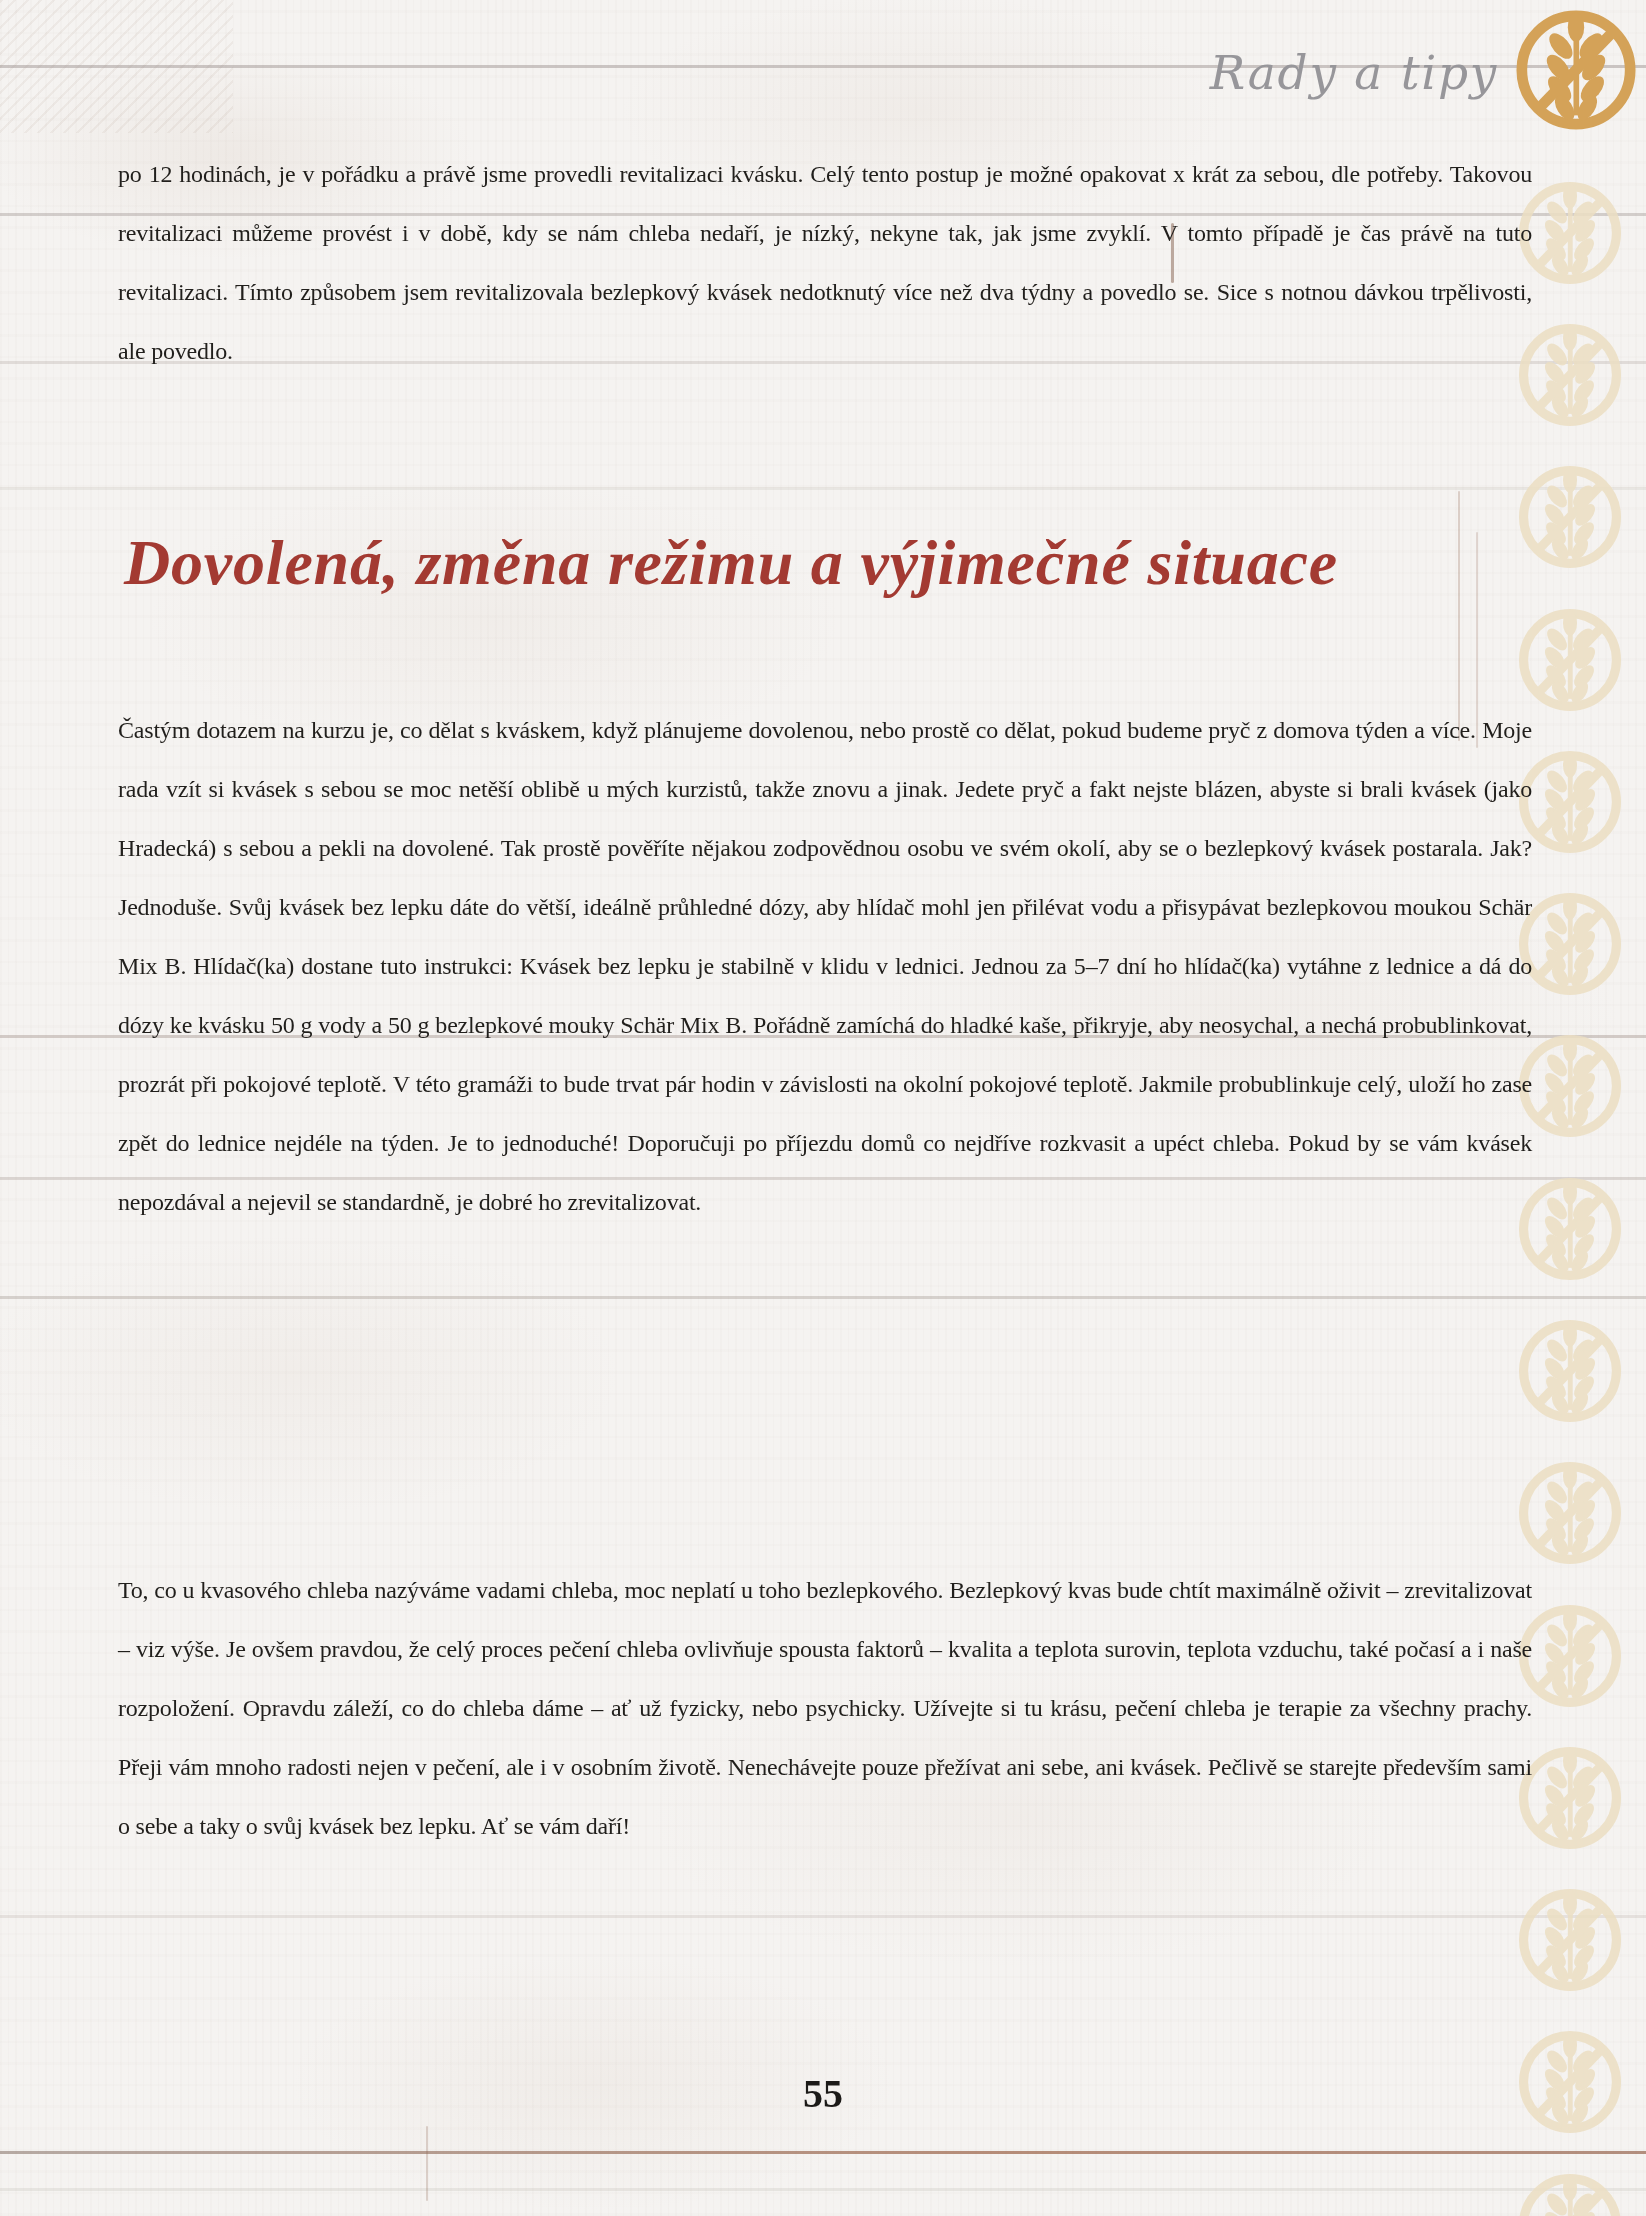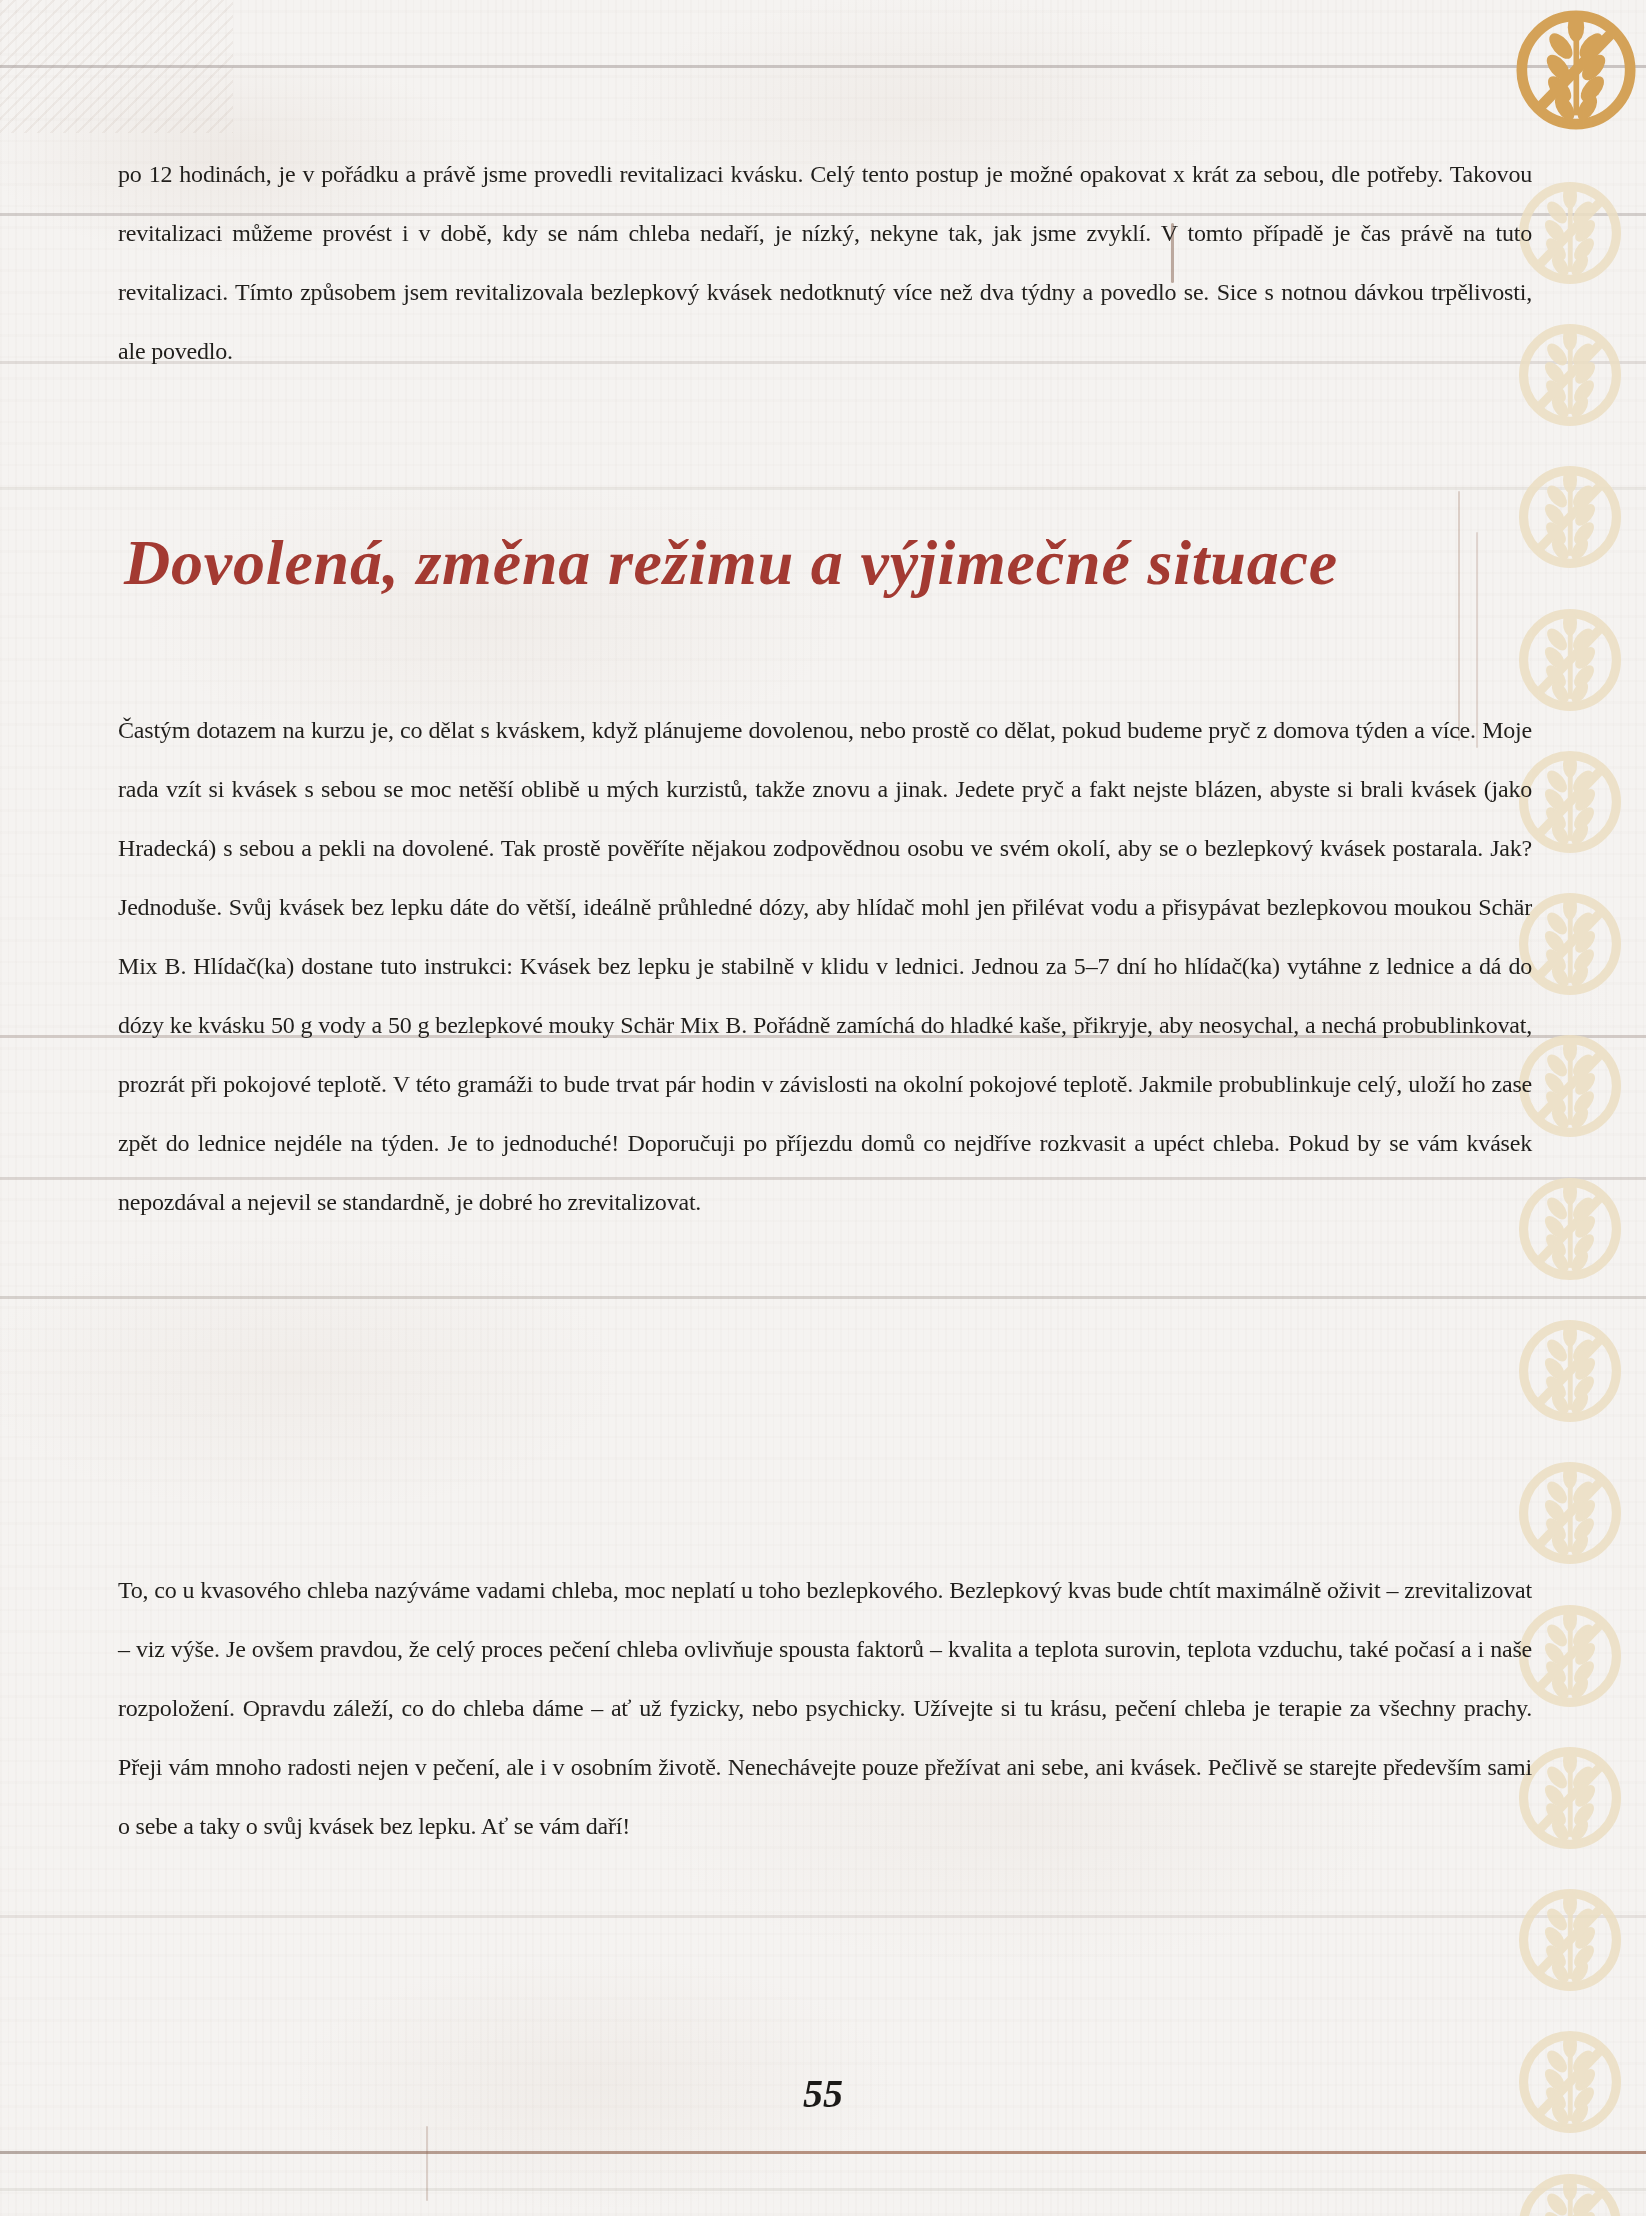--- a/index.html
+++ b/index.html
@@ -363,6 +363,7 @@
     </div>
 
   <div class="header">
+    <span class="header-label">Rady a tipy</span>
     <span class="header-icon">
       <svg viewBox="0 0 100 100" aria-hidden="true">
         <circle cx="50" cy="50" r="43" fill="none" stroke="currentColor" stroke-width="8.5"></circle>

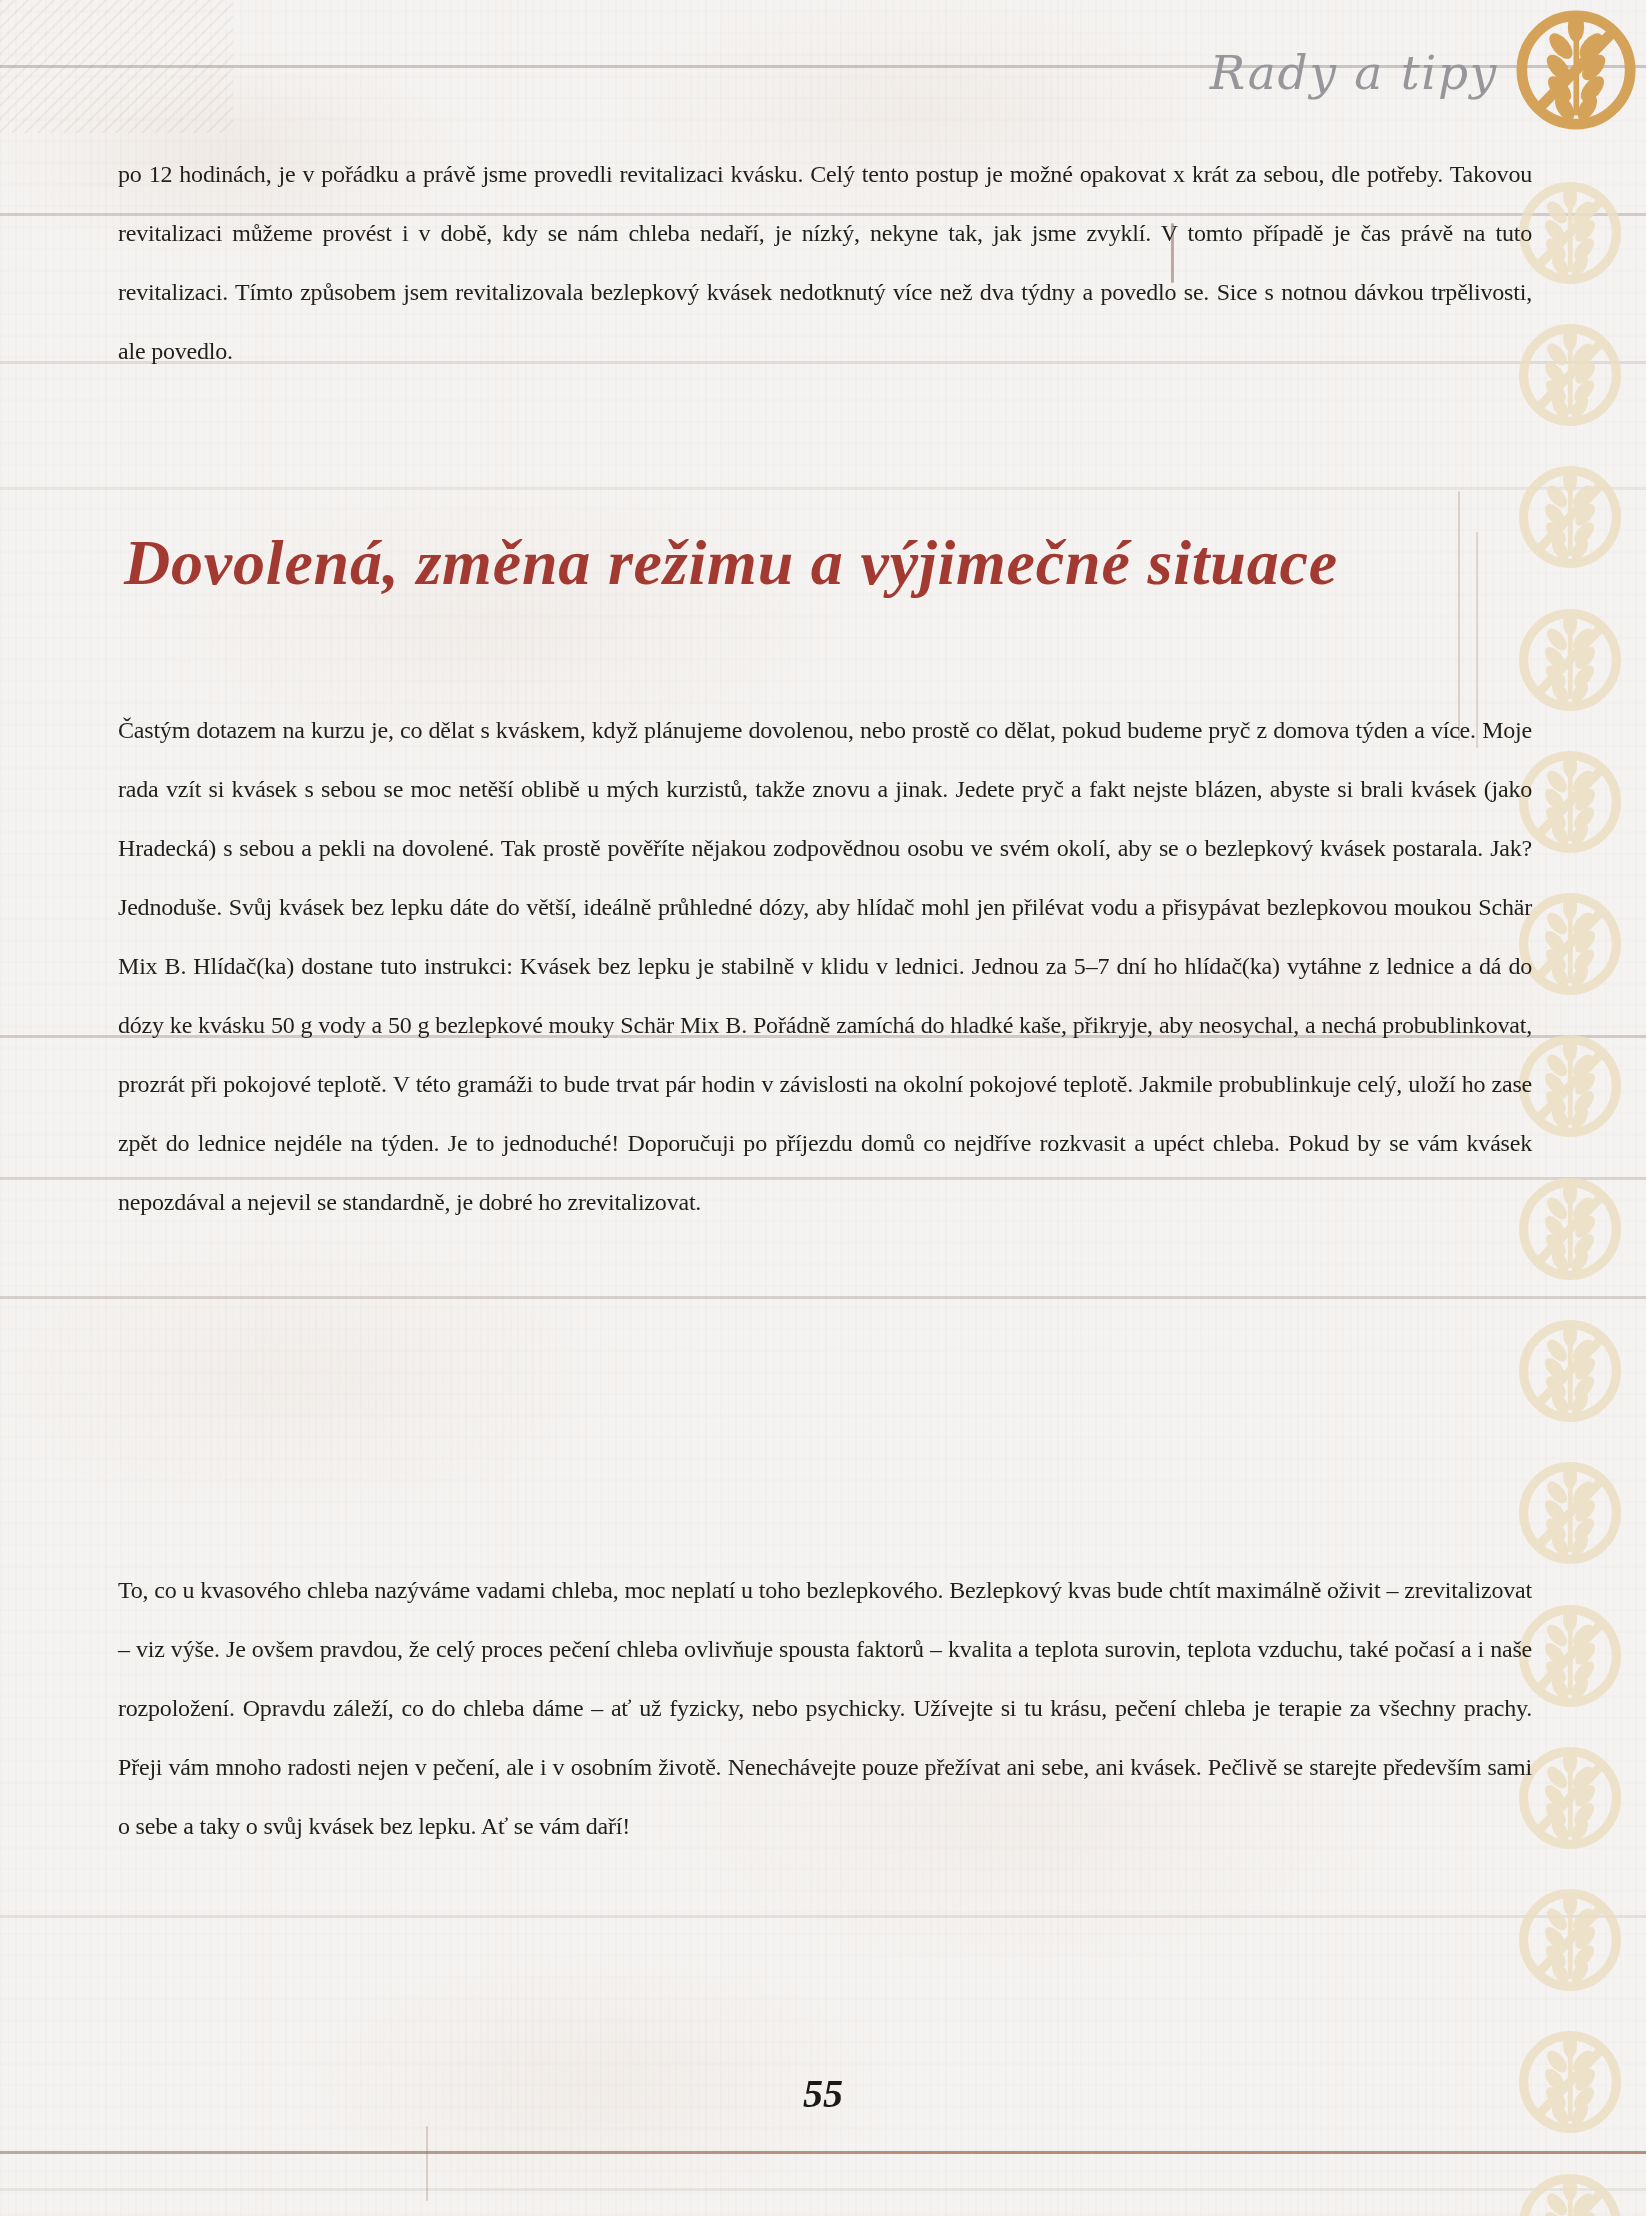--- a/index.html
+++ b/index.html
@@ -62,7 +62,7 @@
   }
   .pagenum{
     position:absolute;left:0;top:2070px;width:100%;text-align:center;
-    font-style:italic;font-weight:bold;font-size:40px;color:#1c1a18;
+    font-weight:bold;font-size:40px;color:#1c1a18;
   }
 </style>
 </head>

